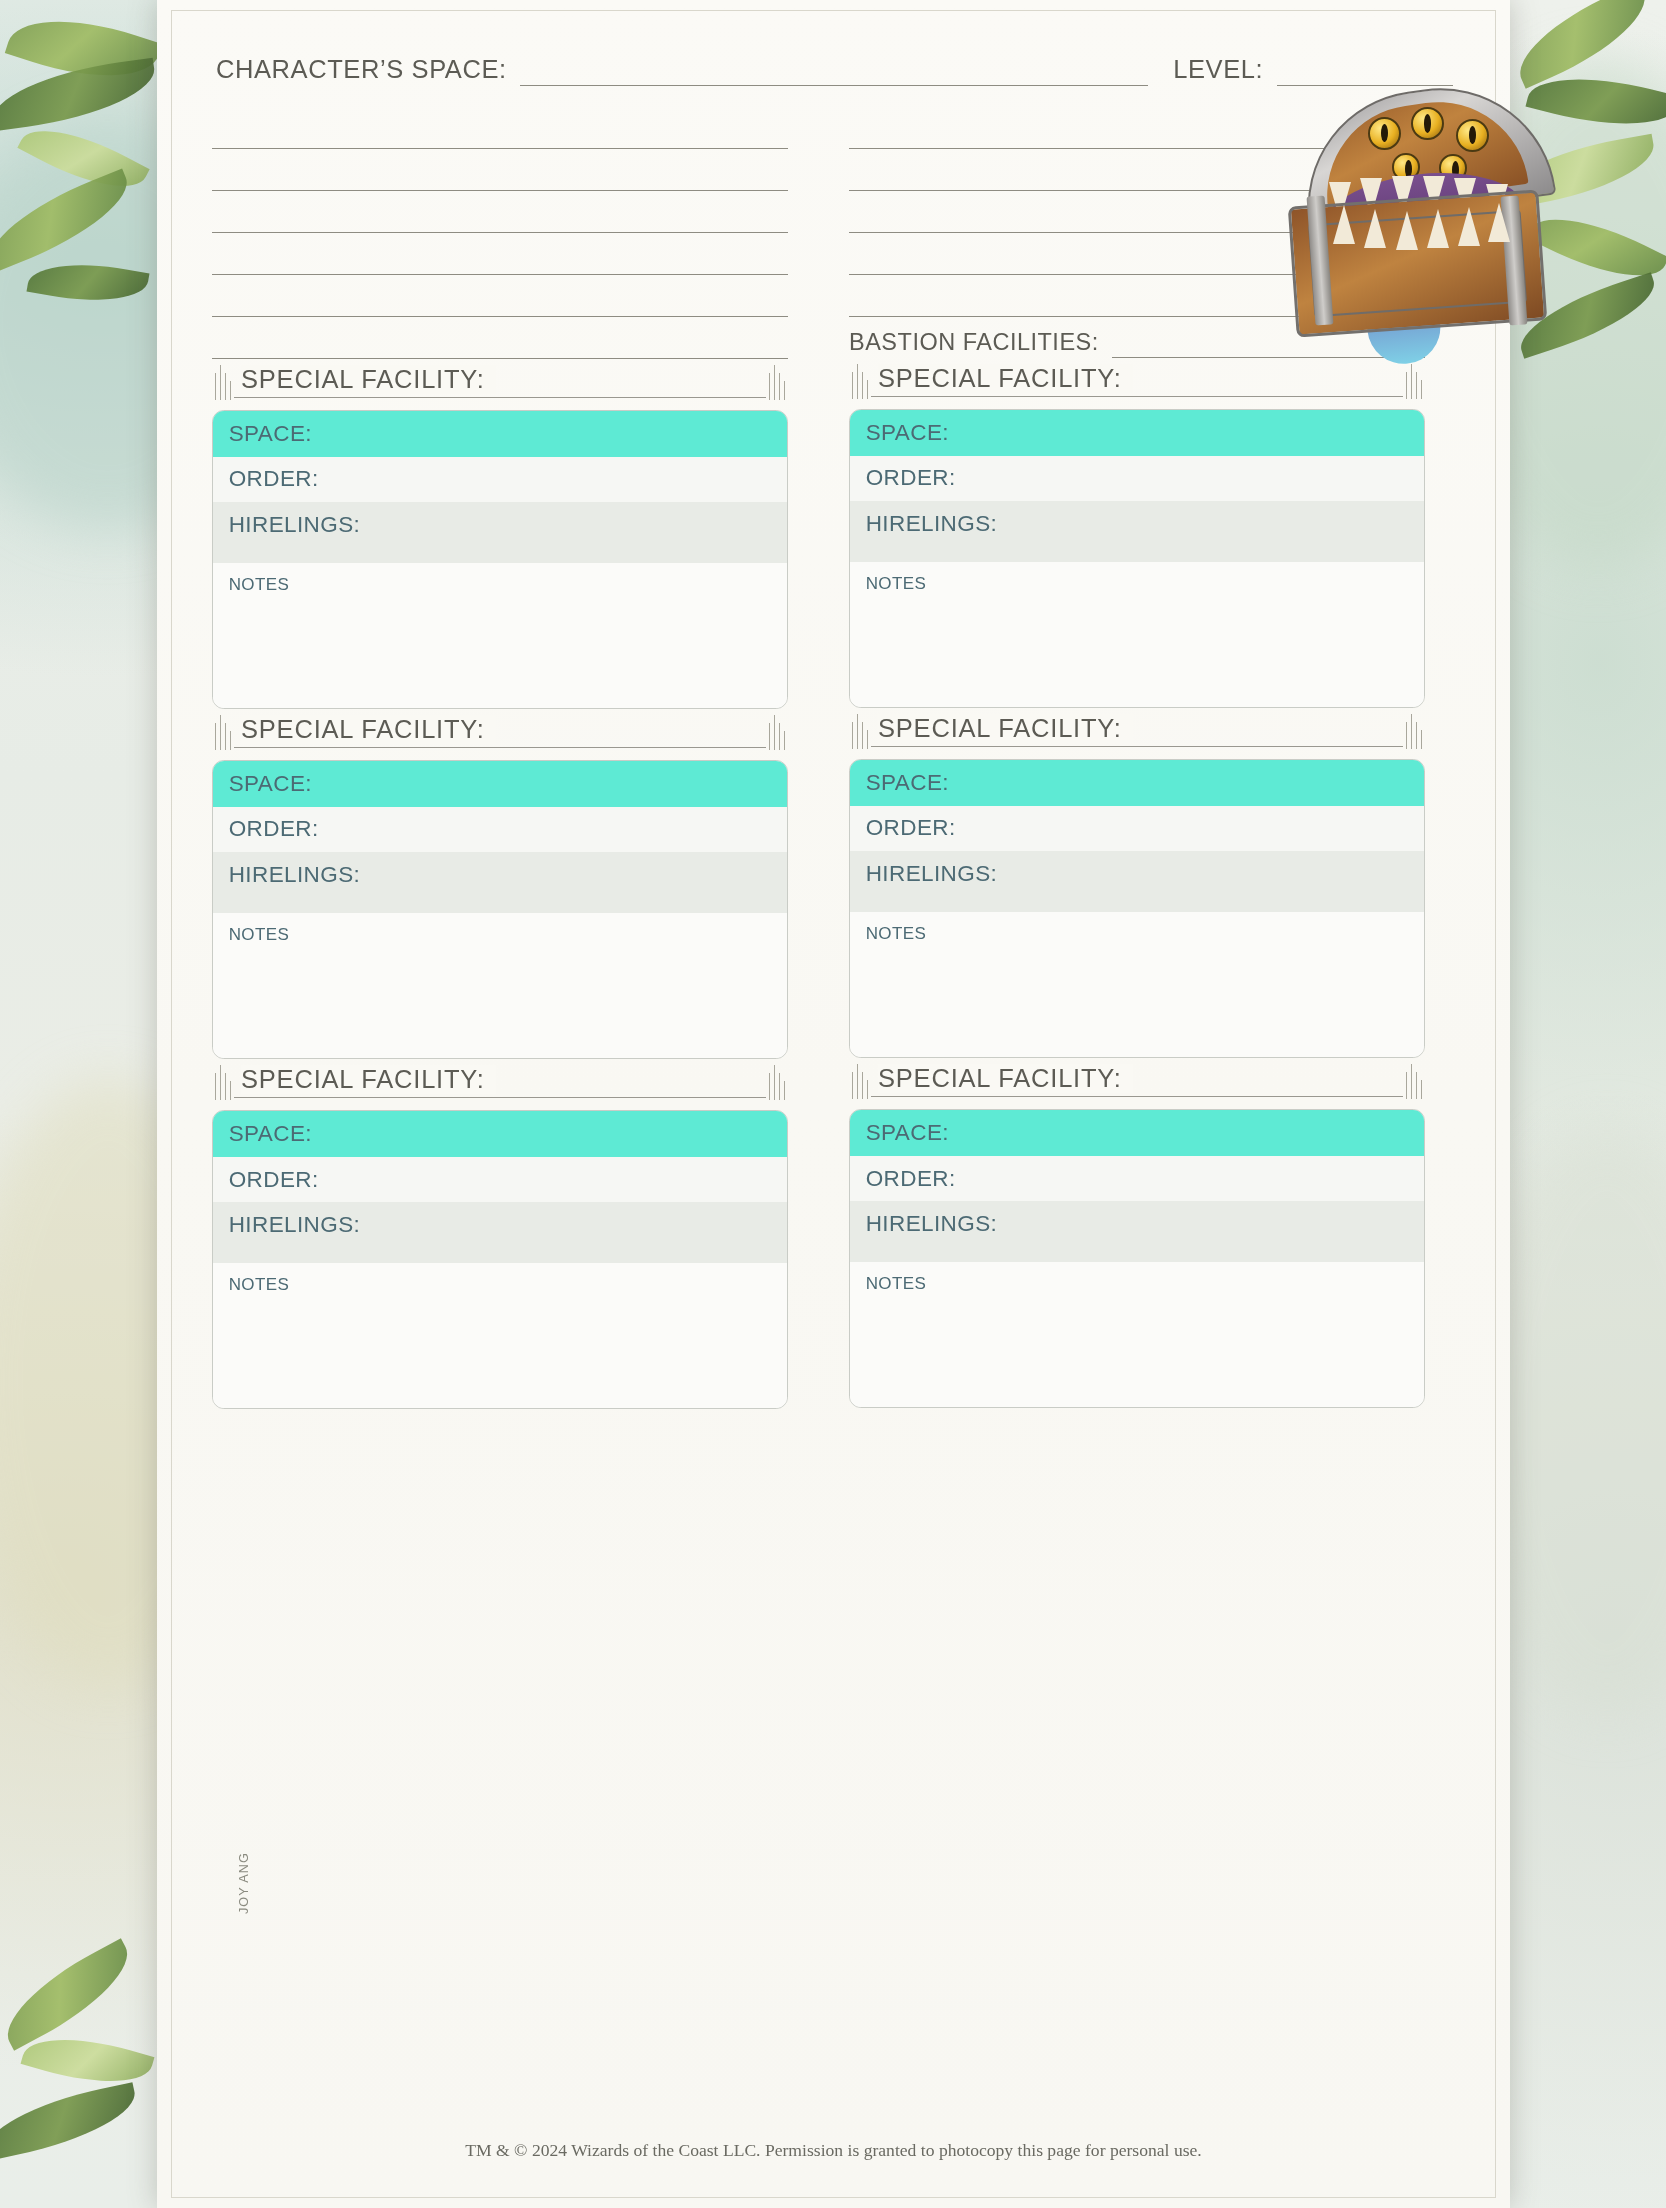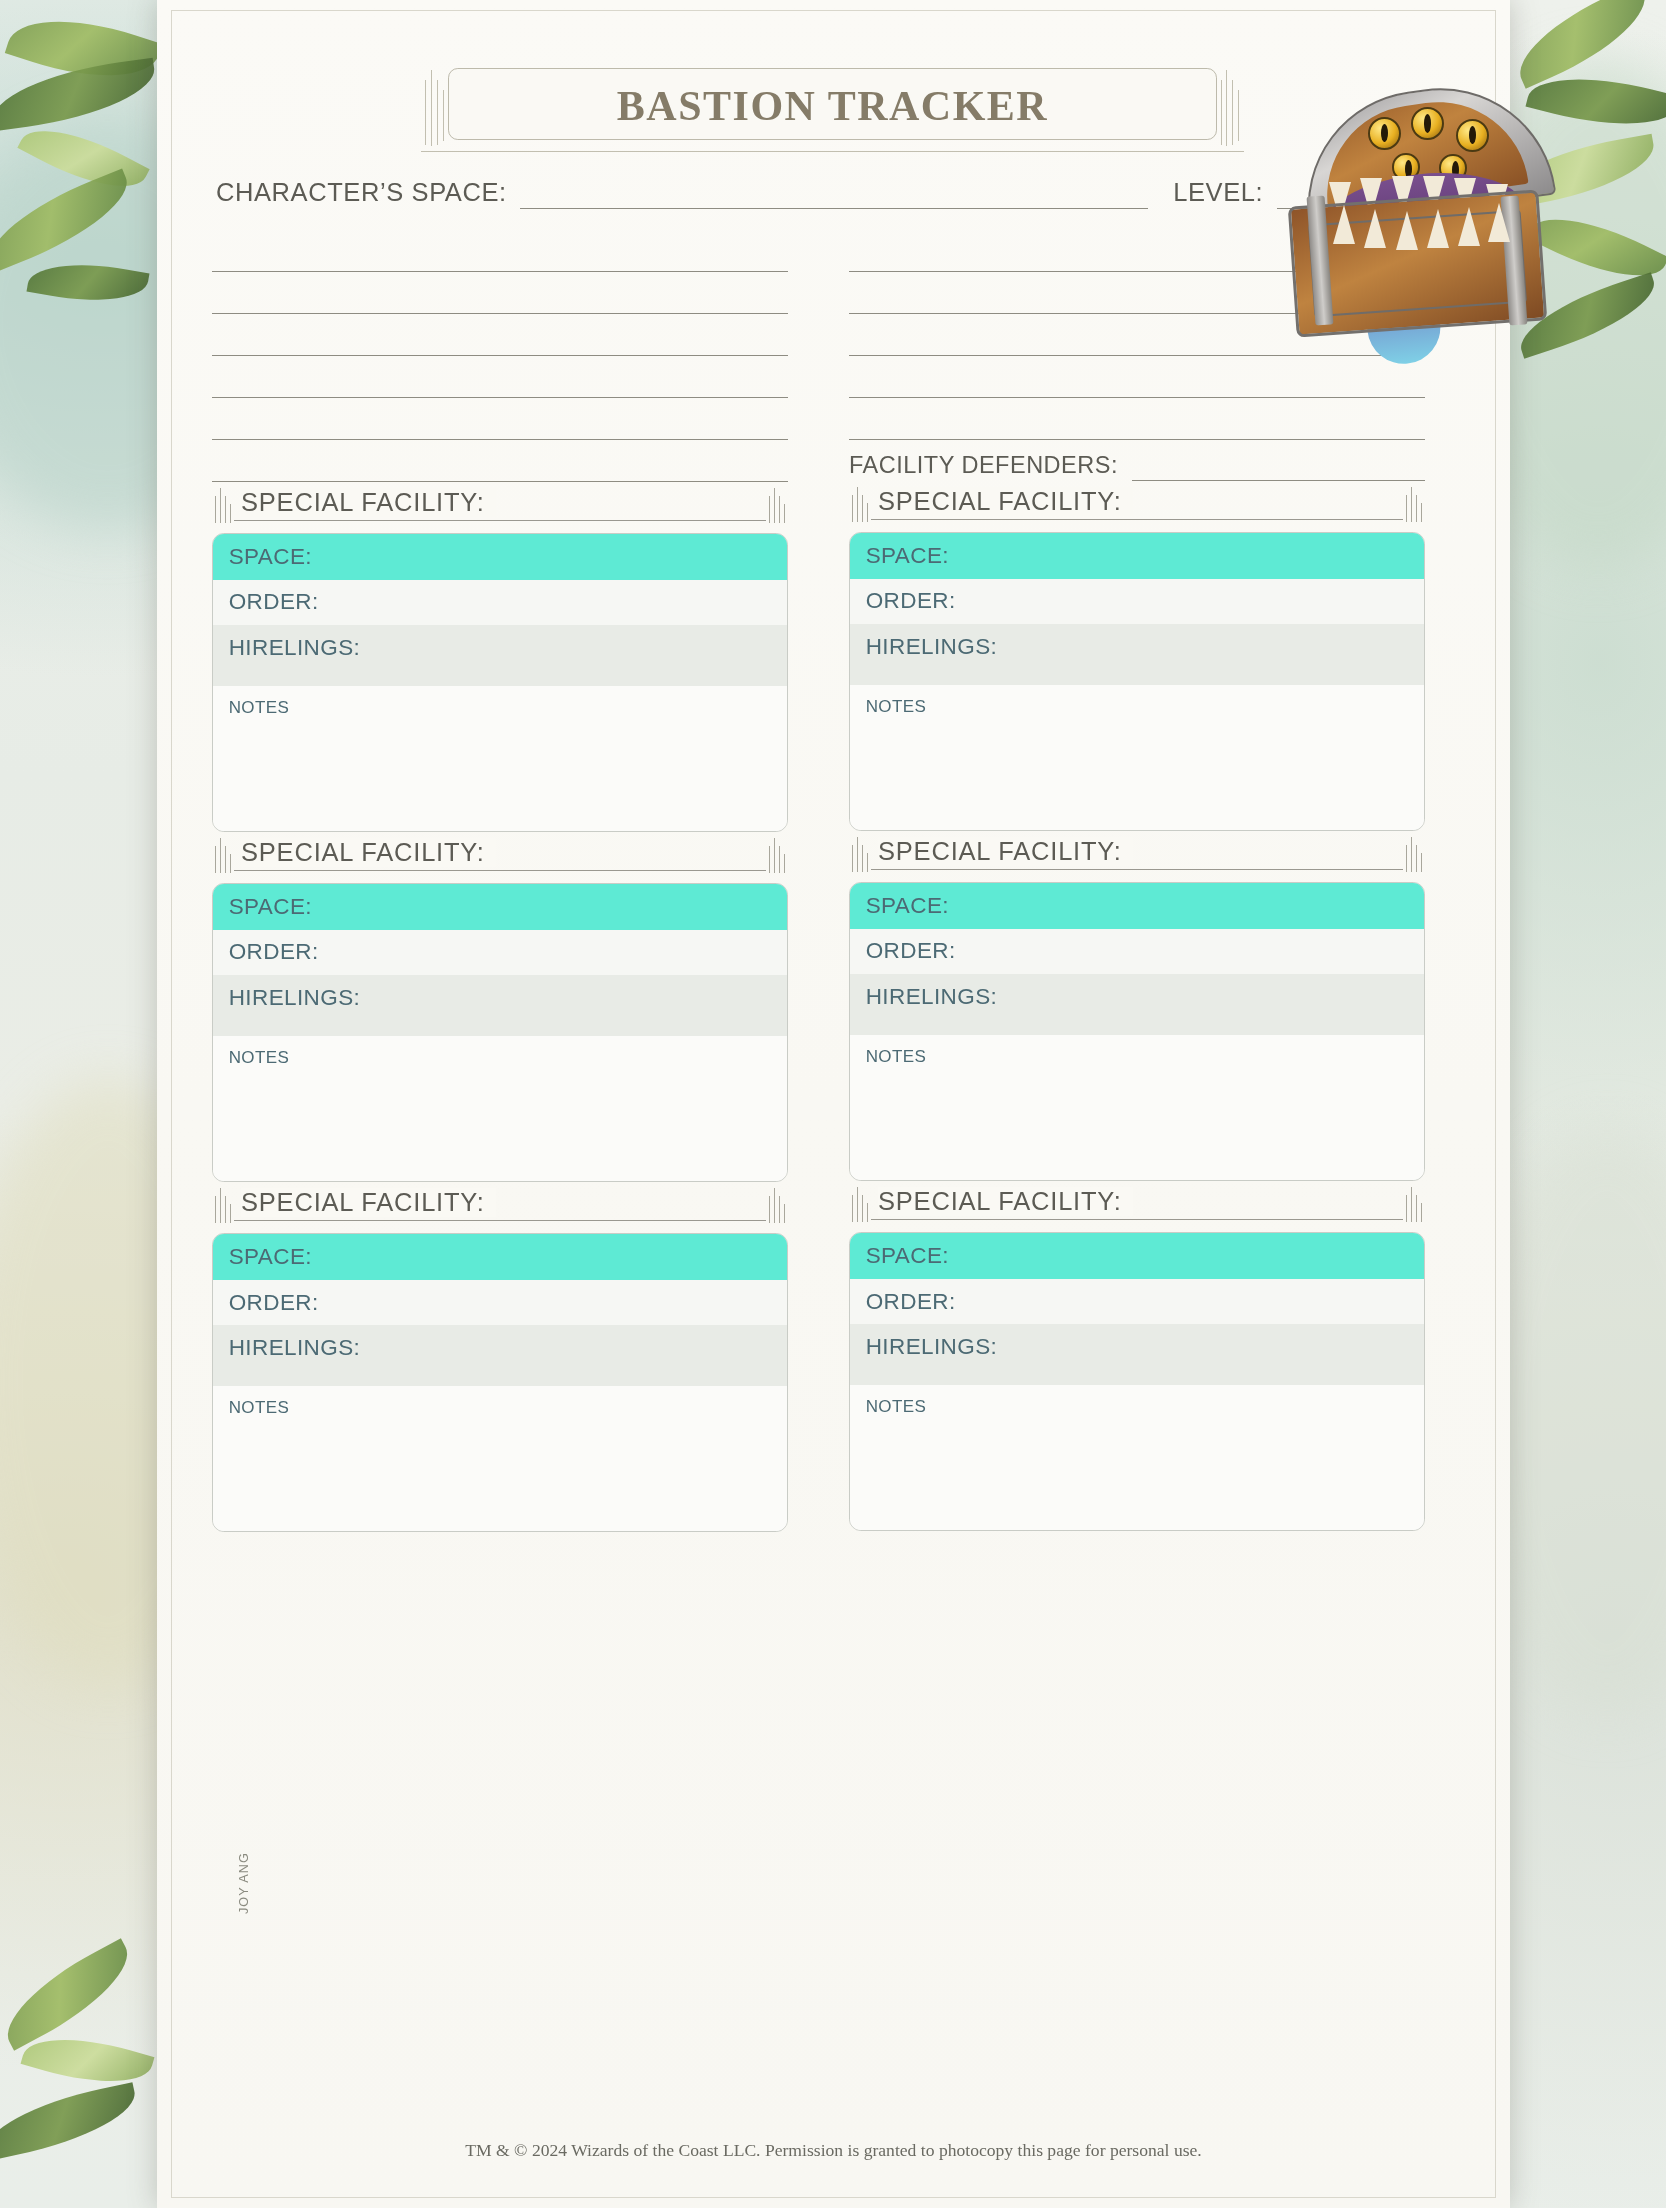--- a/index.html
+++ b/index.html
@@ -396,23 +396,6 @@
 
   <div class="content">
 
-    <div class="title-banner">
-      <div class="title-box"></div>
-      <div class="banner-end left">
-          <i></i>
-          <i></i>
-          <i></i>
-          <i></i>
-        </div>
-      <div class="banner-end right">
-          <i></i>
-          <i></i>
-          <i></i>
-          <i></i>
-        </div>
-      <div class="title-text">BASTION TRACKER</div>
-      <div class="banner-flare"></div>
-    </div>
 
 
     <div class="field-row">

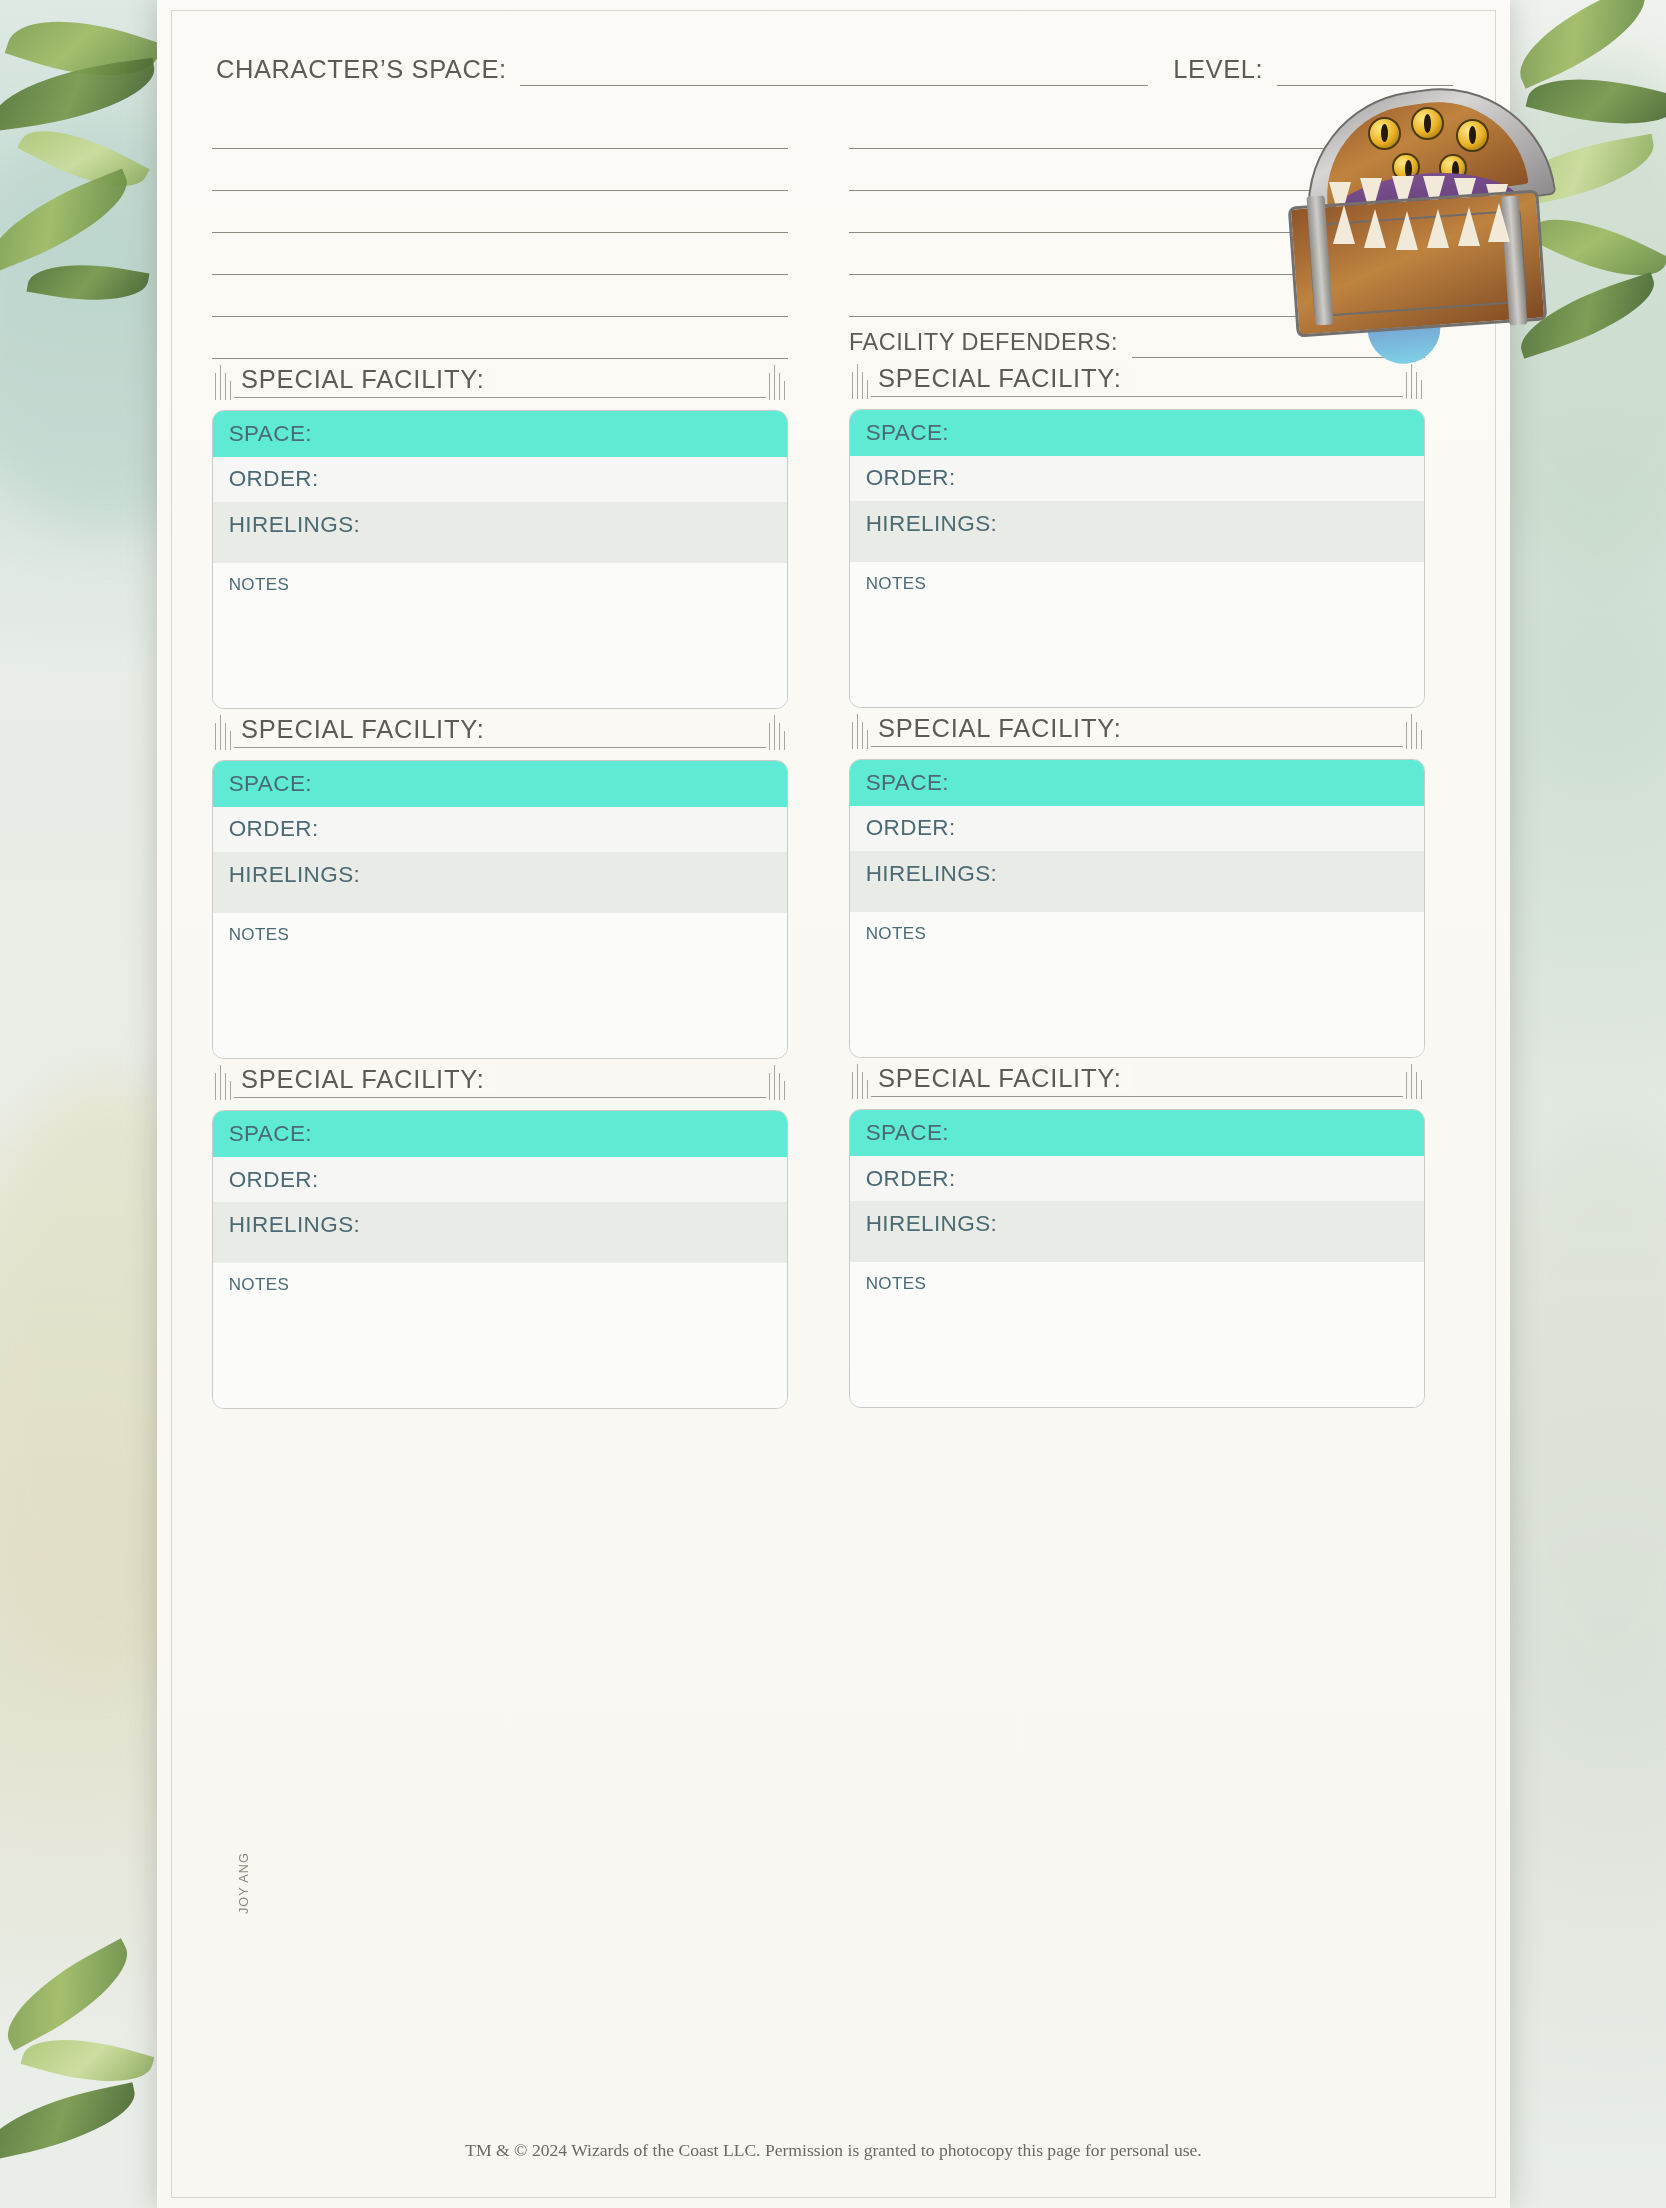--- a/index.html
+++ b/index.html
@@ -495,7 +495,7 @@
         <div class="blank-line"></div>
 
         <div class="defender-row">
-          <span class="field-label">FACILITY DEFENDERS:</span>
+          <span class="field-label">BASTION FACILITIES:</span>
           <span class="rule"></span>
         </div>
 

